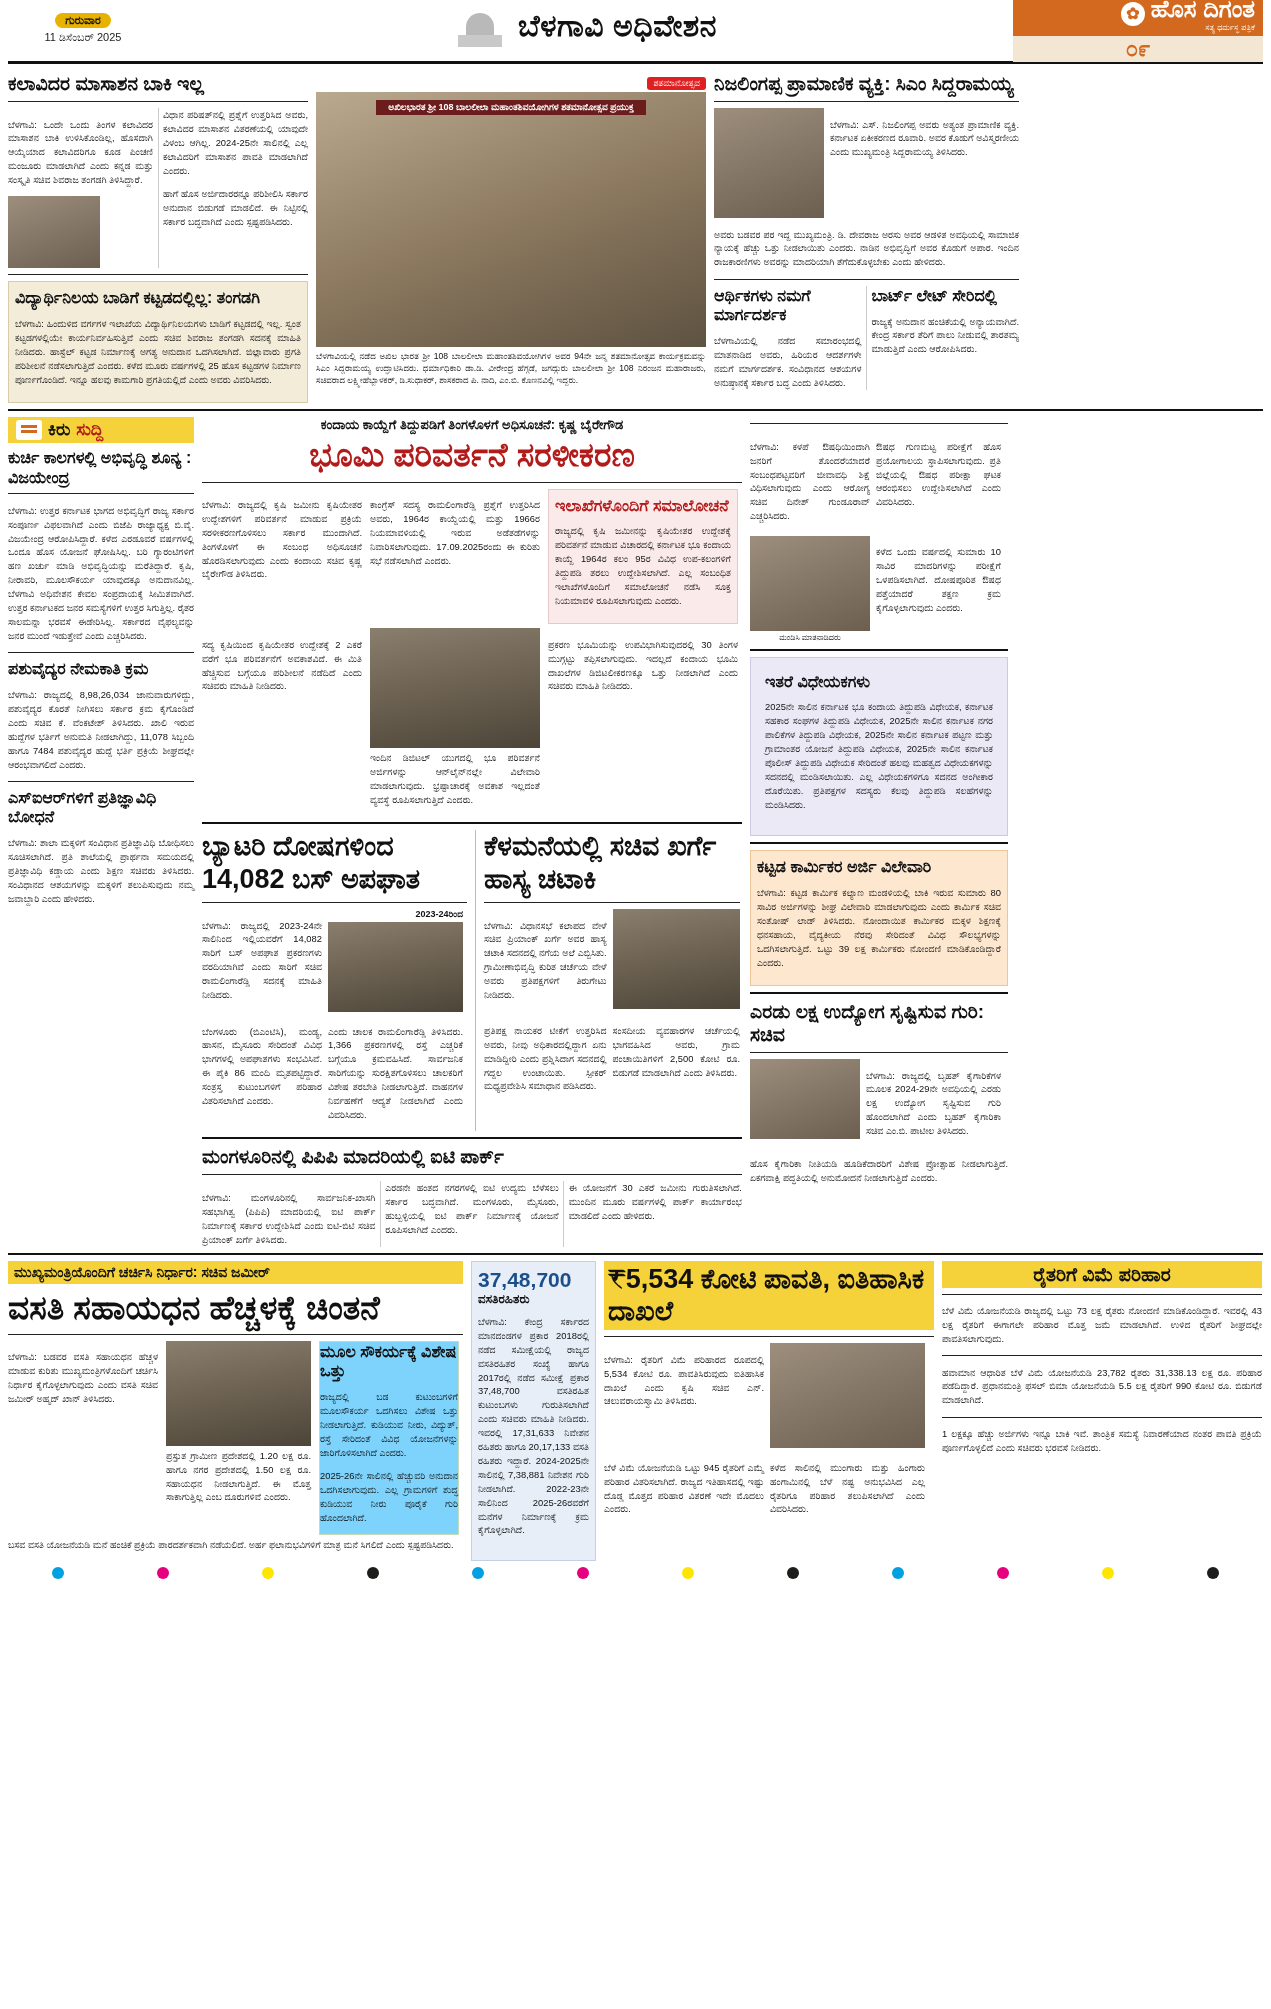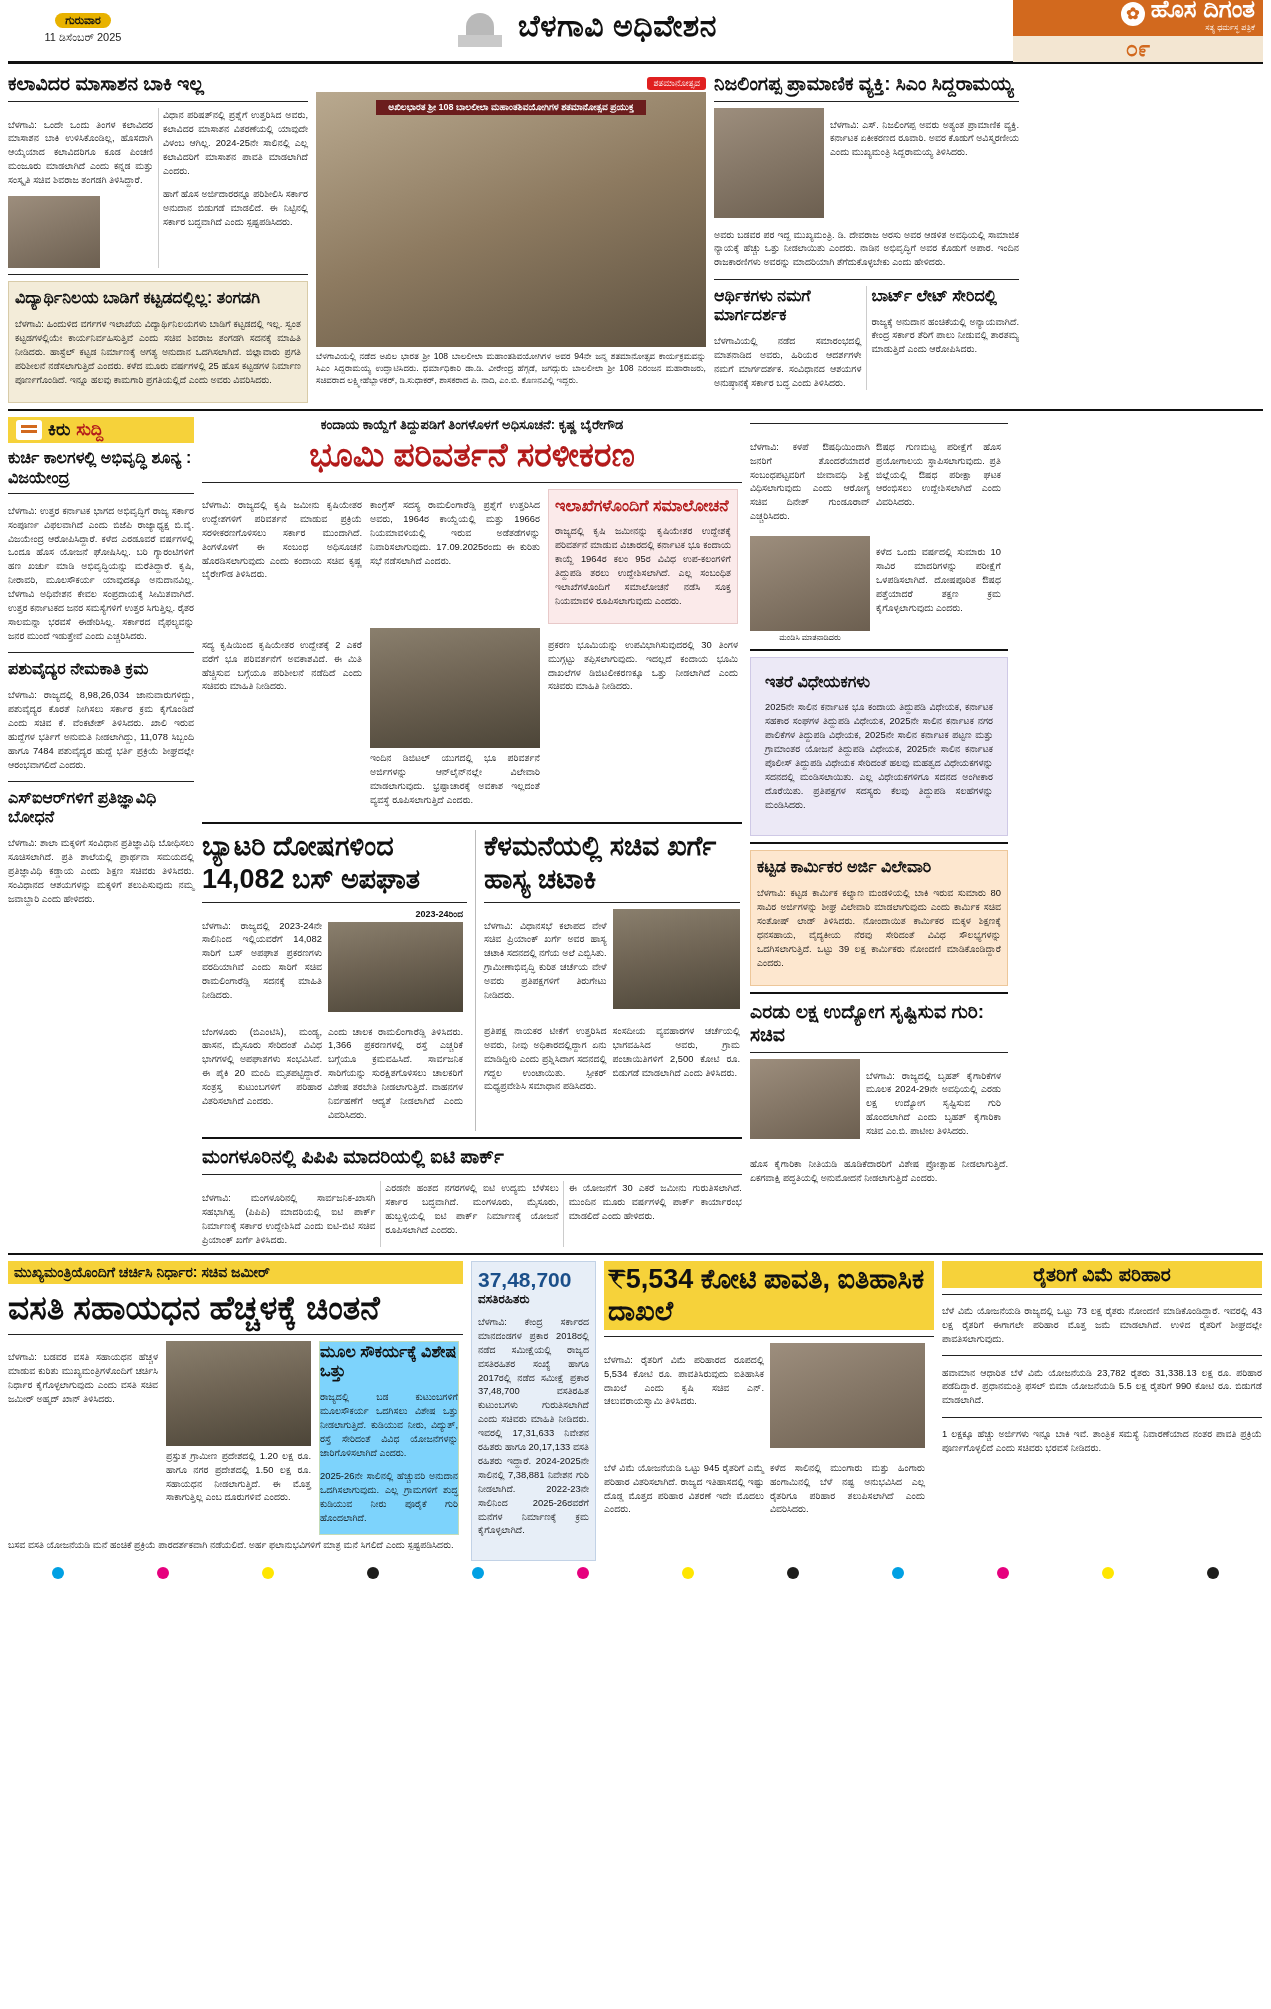--- a/index.html
+++ b/index.html
@@ -216,7 +216,7 @@
             </div>
           </div>
           <div style="display:flex;gap:6px;margin-top:3px;">
-            <p class="kn" style="width:120px">ಬೆಂಗಳೂರು (ಬಿಎಂಟಿಸಿ), ಮಂಡ್ಯ, ಹಾಸನ, ಮೈಸೂರು ಸೇರಿದಂತೆ ವಿವಿಧ ಭಾಗಗಳಲ್ಲಿ ಅಪಘಾತಗಳು ಸಂಭವಿಸಿವೆ. ಈ ಪೈಕಿ 20 ಮಂದಿ ಮೃತಪಟ್ಟಿದ್ದಾರೆ. ಸಂತ್ರಸ್ತ ಕುಟುಂಬಗಳಿಗೆ ಪರಿಹಾರ ವಿತರಿಸಲಾಗಿದೆ ಎಂದರು.</p>
+            <p class="kn" style="width:120px">ಬೆಂಗಳೂರು (ಬಿಎಂಟಿಸಿ), ಮಂಡ್ಯ, ಹಾಸನ, ಮೈಸೂರು ಸೇರಿದಂತೆ ವಿವಿಧ ಭಾಗಗಳಲ್ಲಿ ಅಪಘಾತಗಳು ಸಂಭವಿಸಿವೆ. ಈ ಪೈಕಿ 86 ಮಂದಿ ಮೃತಪಟ್ಟಿದ್ದಾರೆ. ಸಂತ್ರಸ್ತ ಕುಟುಂಬಗಳಿಗೆ ಪರಿಹಾರ ವಿತರಿಸಲಾಗಿದೆ ಎಂದರು.</p>
             <p class="kn" style="width:135px">ಎಂದು ಚಾಲಕ ರಾಮಲಿಂಗಾರೆಡ್ಡಿ ತಿಳಿಸಿದರು. 1,366 ಪ್ರಕರಣಗಳಲ್ಲಿ ರಸ್ತೆ ಎಚ್ಚರಿಕೆ ಬಗ್ಗೆಯೂ ಕ್ರಮವಹಿಸಿದೆ. ಸಾರ್ವಜನಿಕ ಸಾರಿಗೆಯನ್ನು ಸುರಕ್ಷಿತಗೊಳಿಸಲು ಚಾಲಕರಿಗೆ ವಿಶೇಷ ತರಬೇತಿ ನೀಡಲಾಗುತ್ತಿದೆ. ವಾಹನಗಳ ನಿರ್ವಹಣೆಗೆ ಆದ್ಯತೆ ನೀಡಲಾಗಿದೆ ಎಂದು ವಿವರಿಸಿದರು.</p>
           </div>
         </div>

